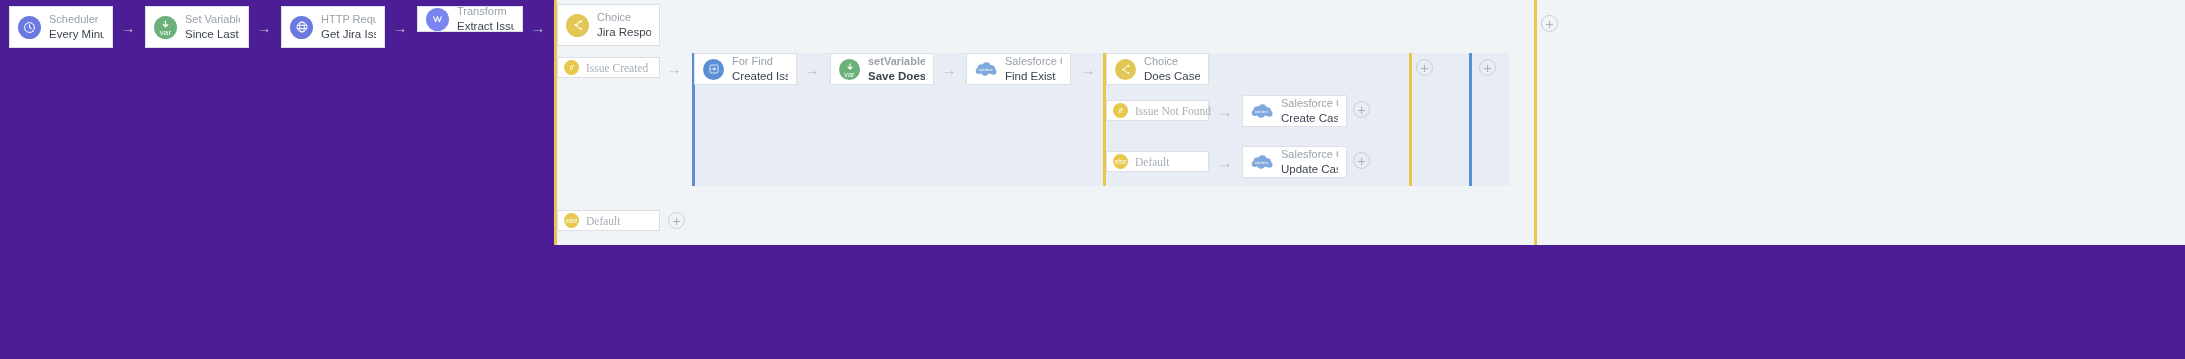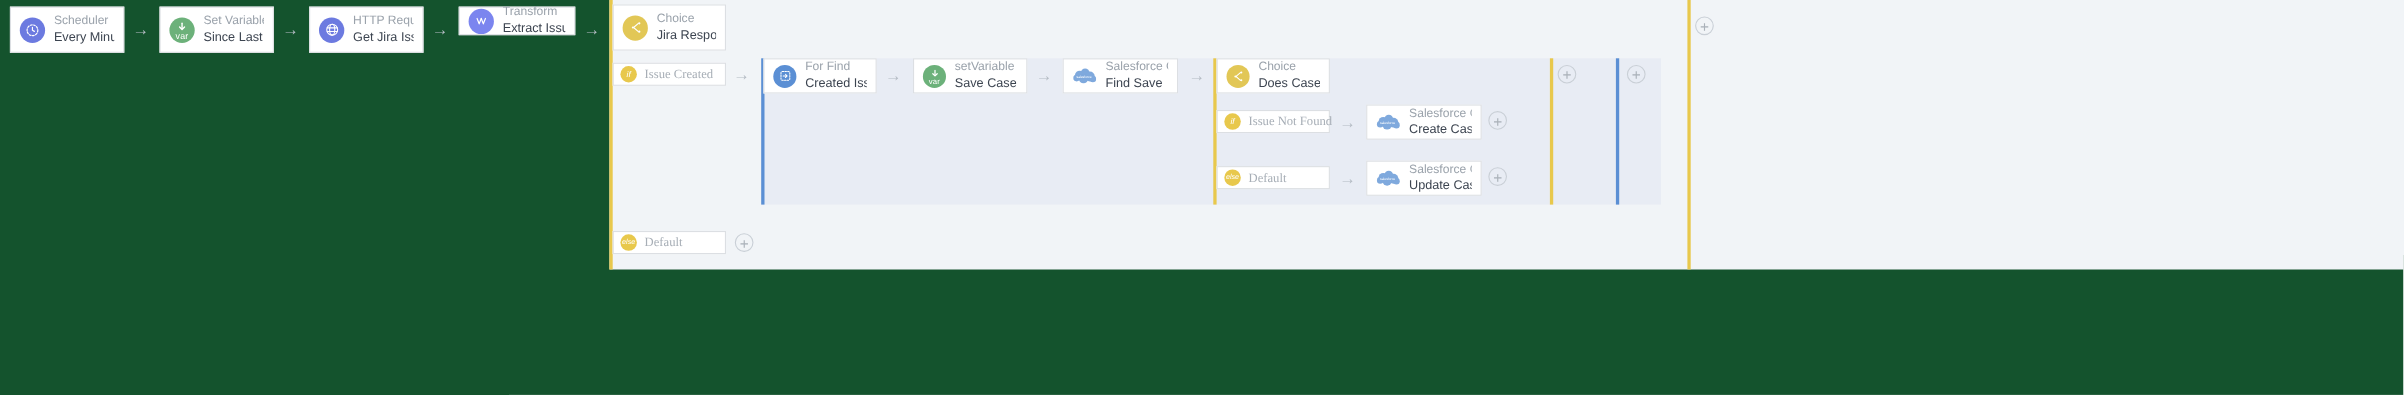--- a/index.html
+++ b/index.html
@@ -18,7 +18,7 @@
     position: relative;
     width: 2185px;
     height: 359px;
-    background: #14532d;
+    background: #4c1d95;
   }
 
   

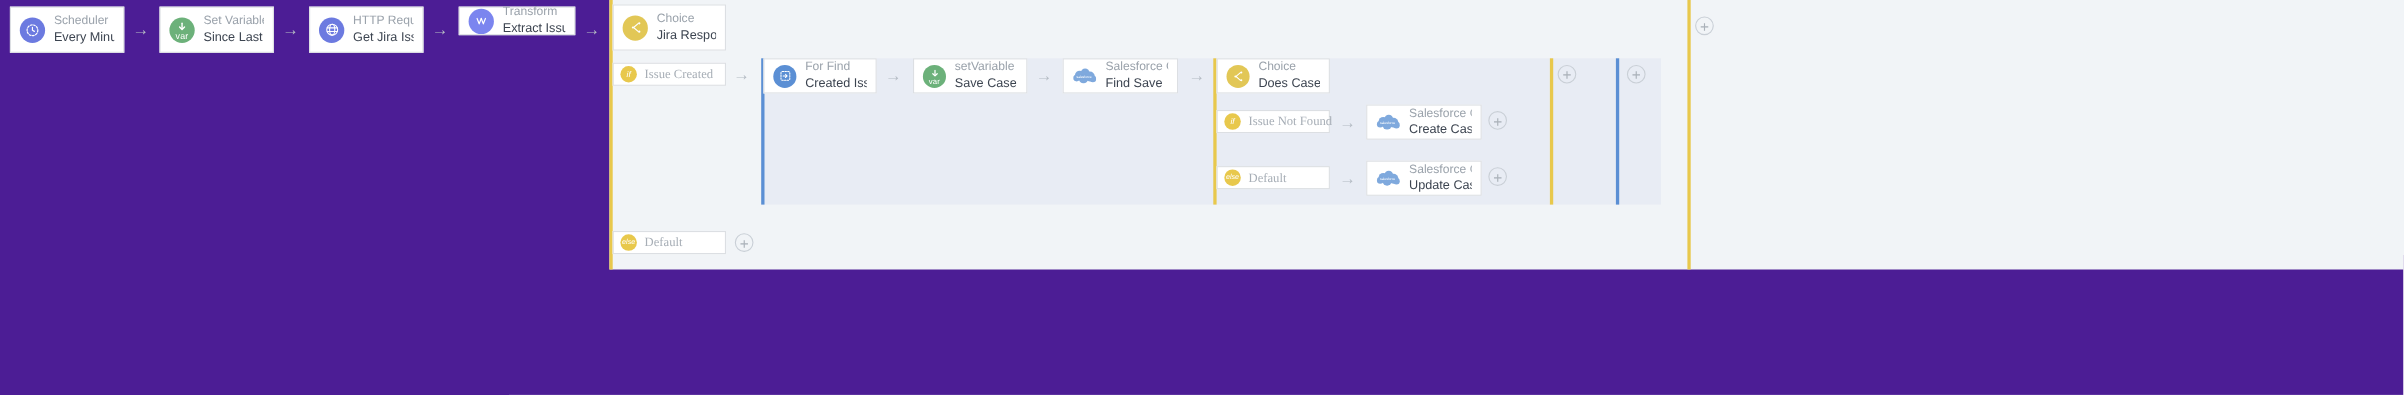--- a/index.html
+++ b/index.html
@@ -277,7 +277,7 @@
         <span class="var-text" style="font-size:7px;">var</span>
       </span>
     </span>
-    <span class="labels" style="margin-left:8px;">
+    <span class="labels" style="margin-left:8px;font-weight:bold;">
       <span class="lbl-type">setVariable</span>
       <span class="lbl-name">Save Case</span>
     </span>

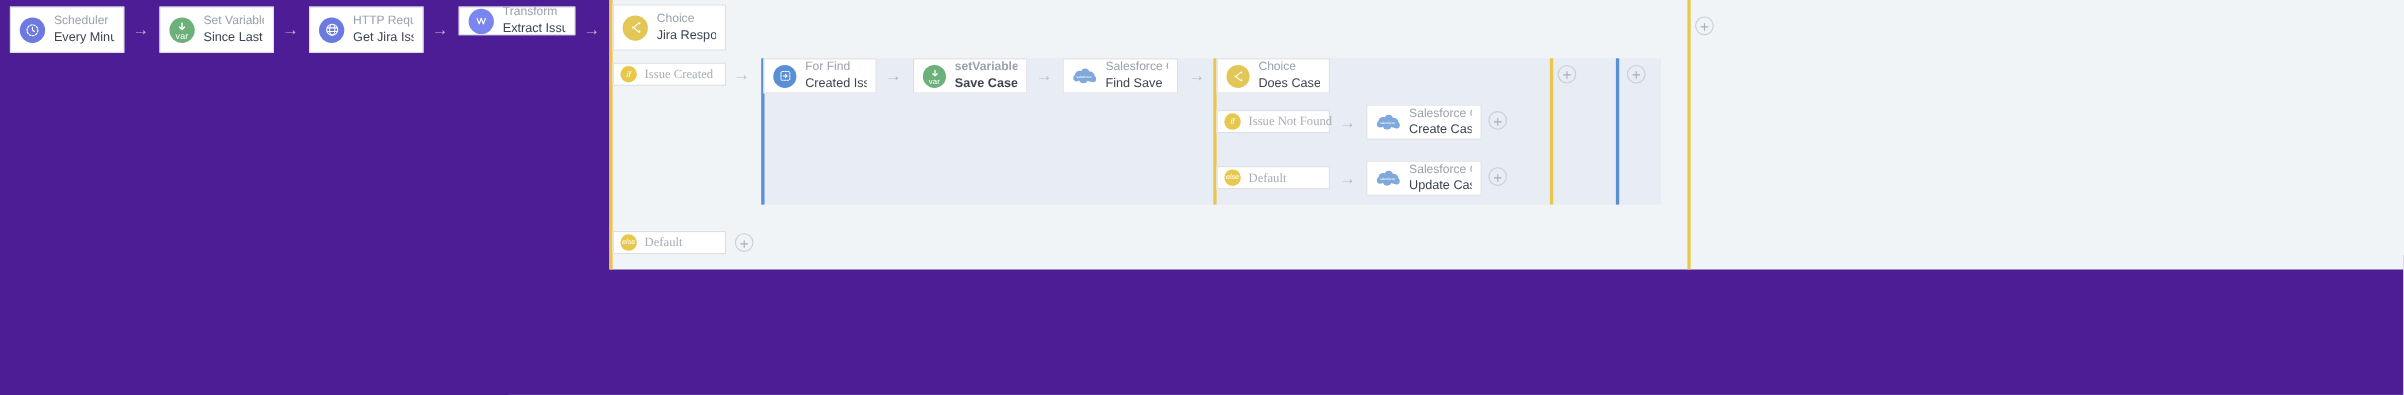--- a/index.html
+++ b/index.html
@@ -279,7 +279,7 @@
     </span>
     <span class="labels" style="margin-left:8px;font-weight:bold;">
       <span class="lbl-type">setVariable</span>
-      <span class="lbl-name">Save Case</span>
+      <span class="lbl-name">Save Does</span>
     </span>
   </div>
 

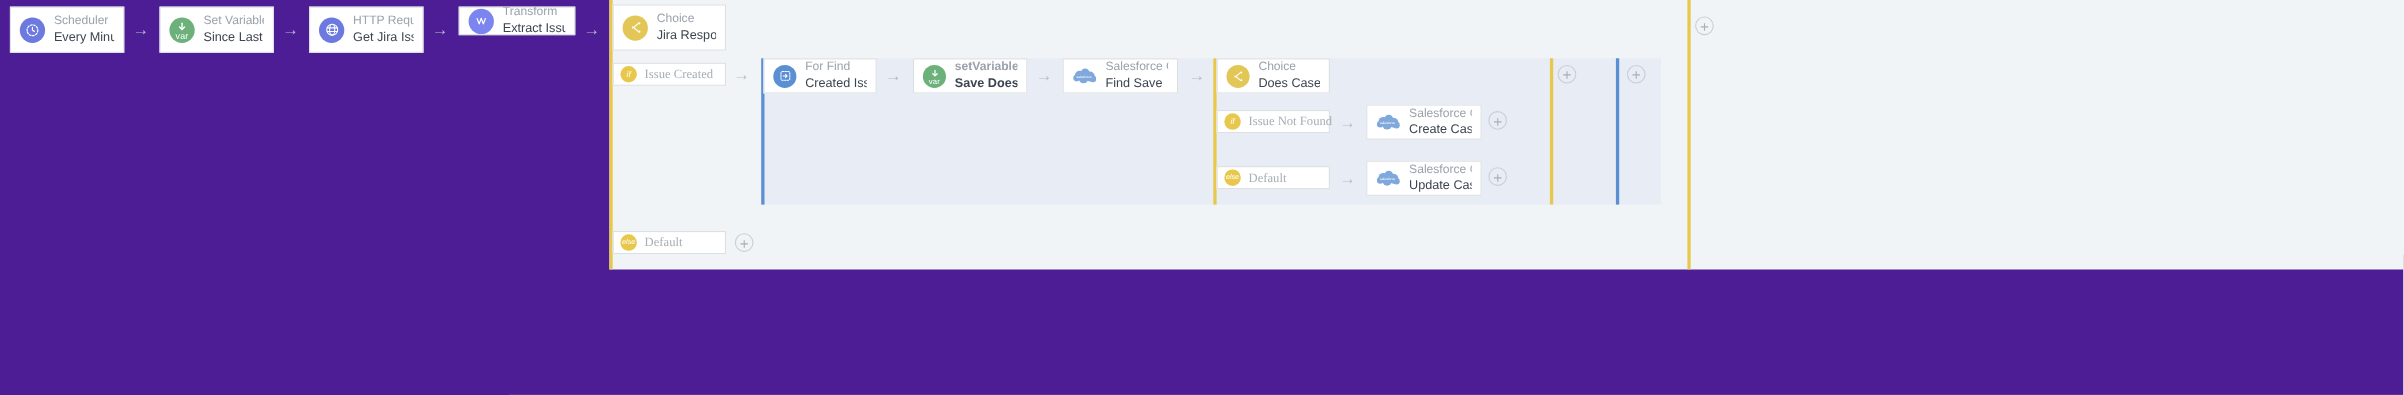--- a/index.html
+++ b/index.html
@@ -303,7 +303,7 @@
     </span>
     <span class="labels" style="margin-left:8px;">
       <span class="lbl-type">Salesforce Con…</span>
-      <span class="lbl-name">Find Save</span>
+      <span class="lbl-name">Find Exist</span>
     </span>
   </div>
 

